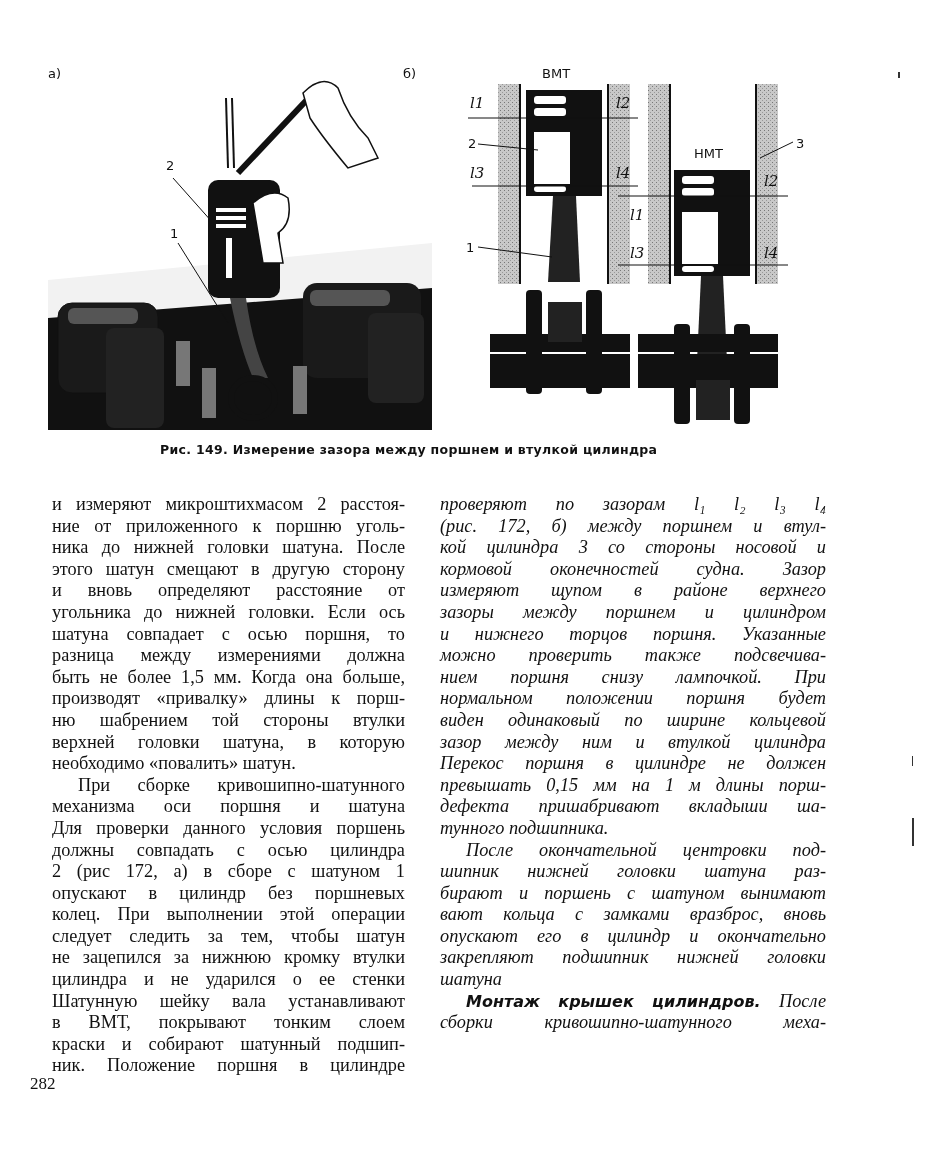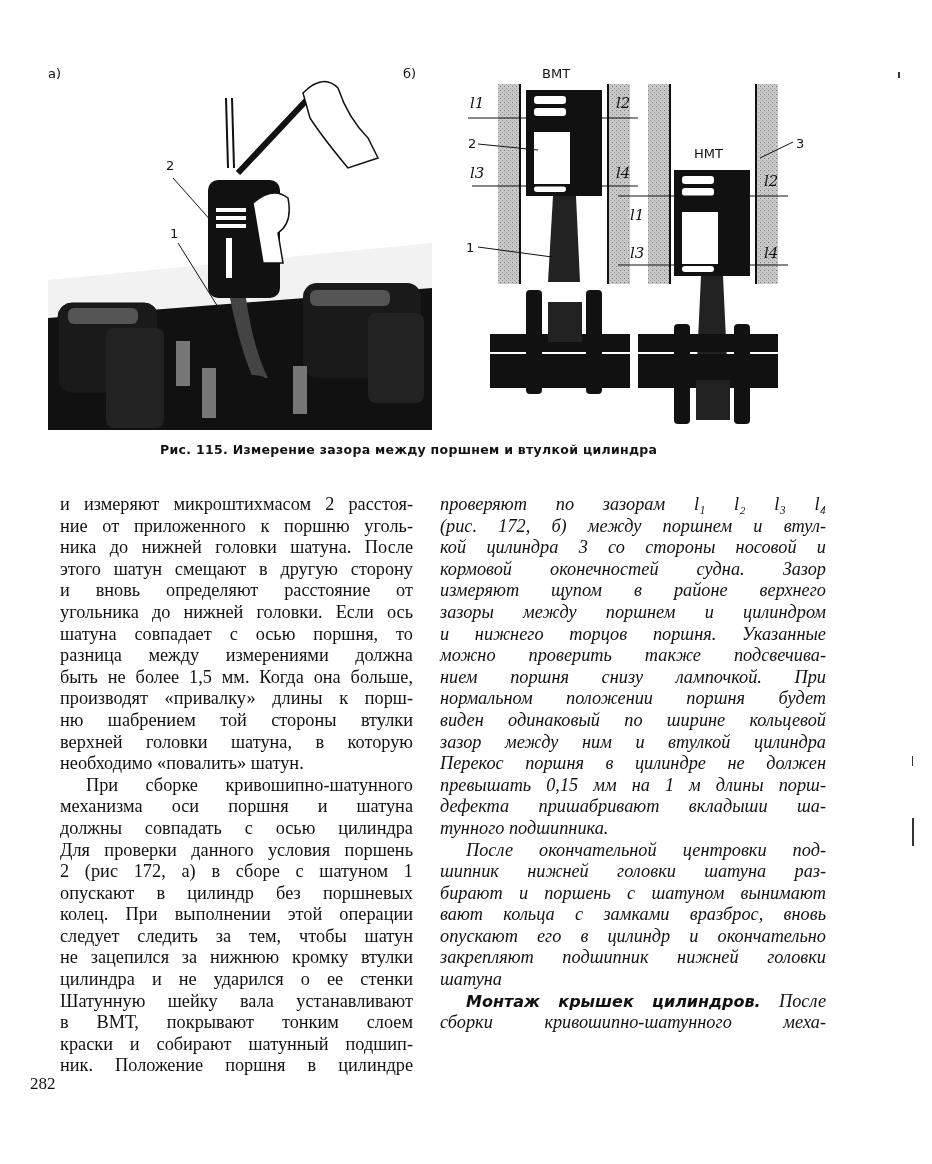--- a/index.html
+++ b/index.html
@@ -138,7 +138,7 @@
 </svg>
 
 <div class="caption">
-  <span>Рис. 115.</span>
+  <span>Рис. 149.</span>
   <span>Измерение зазора между поршнем и втулкой цилиндра</span>
 </div>
 

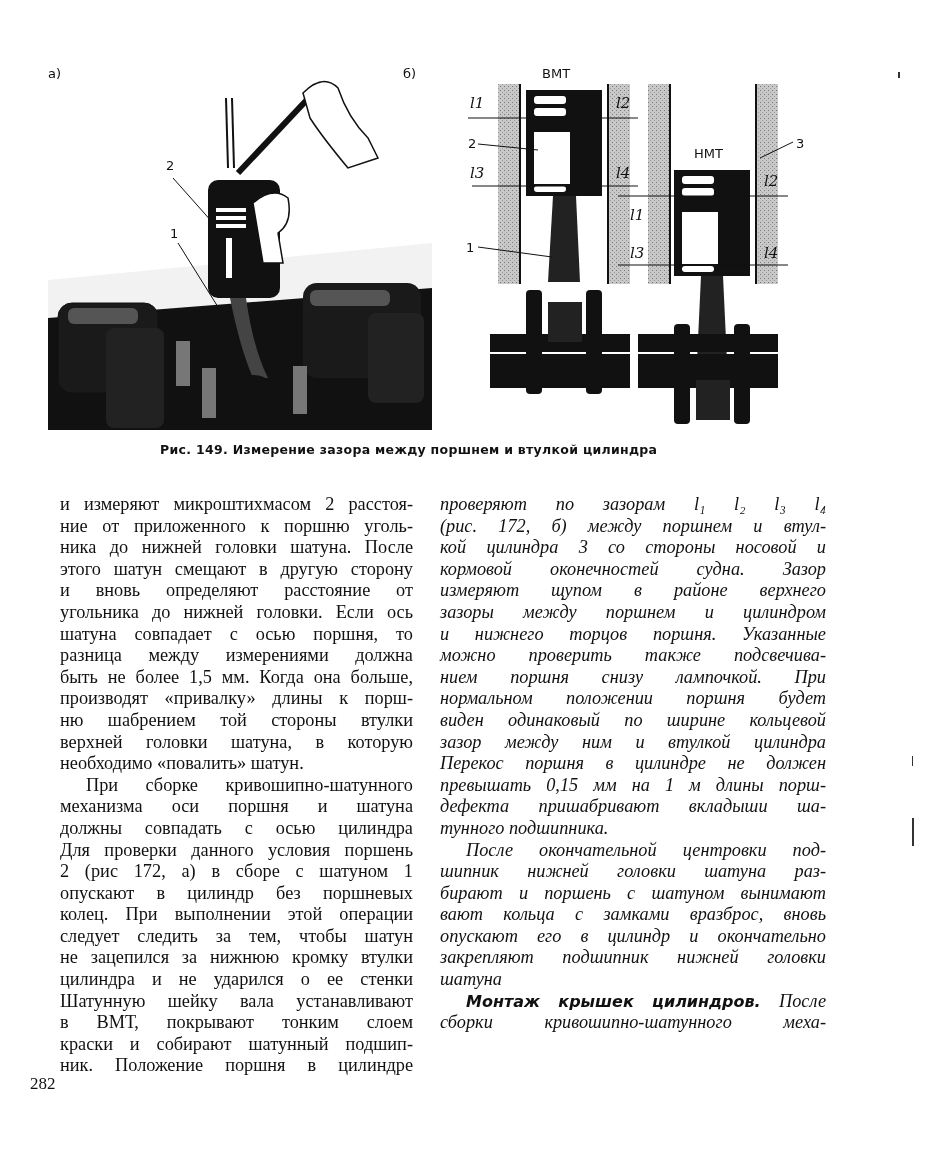--- a/index.html
+++ b/index.html
@@ -13,7 +13,7 @@
              font-size: 12.5px; letter-spacing: 0.3px; color: #111; }
   .col { position: absolute; top: 494px; font-size: 18.3px; line-height: 21.6px;
          text-align: justify; }
-  #col-left { left: 60px; width: 353px; }
+  #col-left { left: 52px; width: 353px; }
   #col-right { left: 440px; width: 386px; font-style: italic; }
   .line { display: block; text-align: justify; text-align-last: justify; white-space: nowrap; height: 21.6px; }
   .line.last { text-align-last: left; }

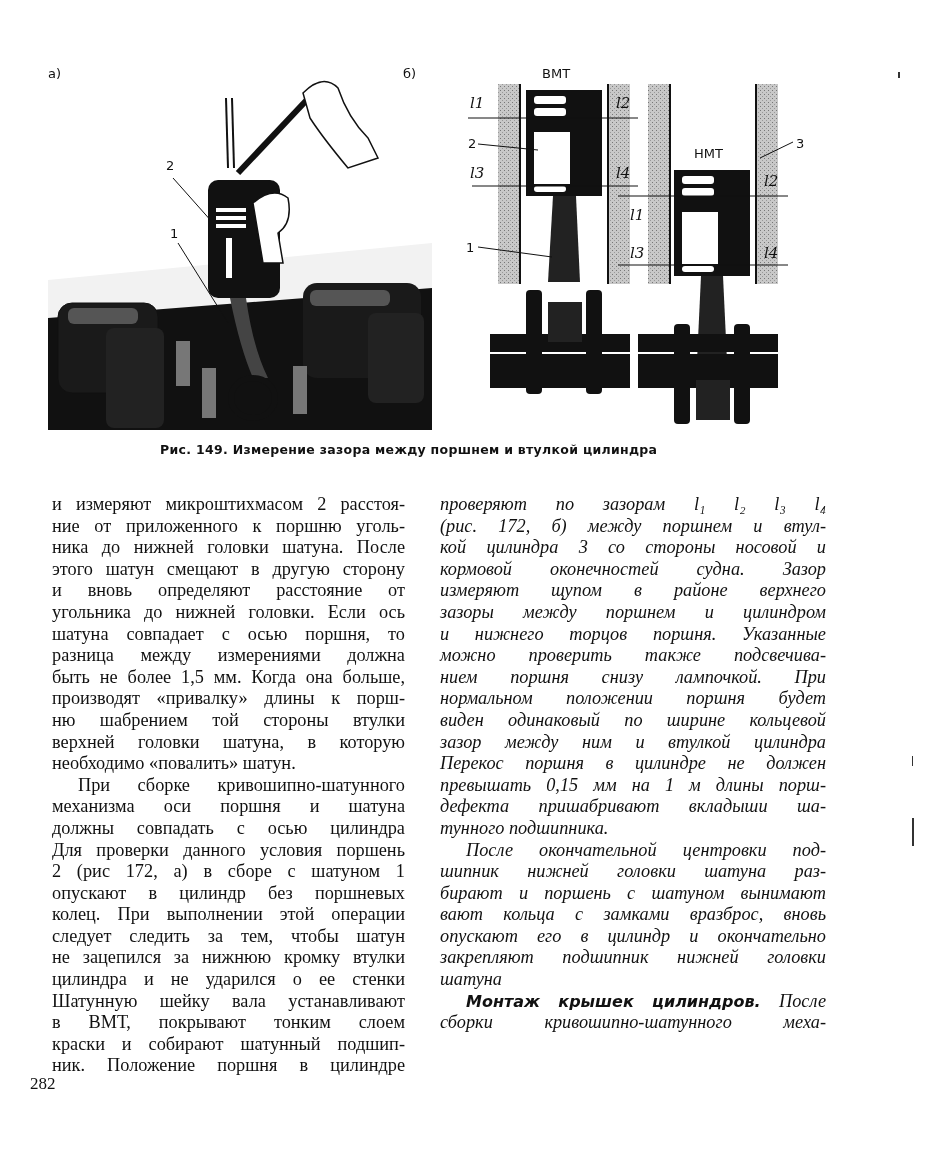--- a/index.html
+++ b/index.html
@@ -158,8 +158,8 @@
     <span class="line last">необходимо «повалить» шатун.</span>
     <span class="line indent">При сборке кривошипно-шатунного</span>
     <span class="line">механизма оси поршня и шатуна</span>
+    <span class="line">Для проверки данного условия поршень</span>
     <span class="line">должны совпадать с осью цилиндра</span>
-    <span class="line">Для проверки данного условия поршень</span>
     <span class="line">2 (рис 172, а) в сборе с шатуном 1</span>
     <span class="line">опускают в цилиндр без поршневых</span>
     <span class="line">колец. При выполнении этой операции</span>

